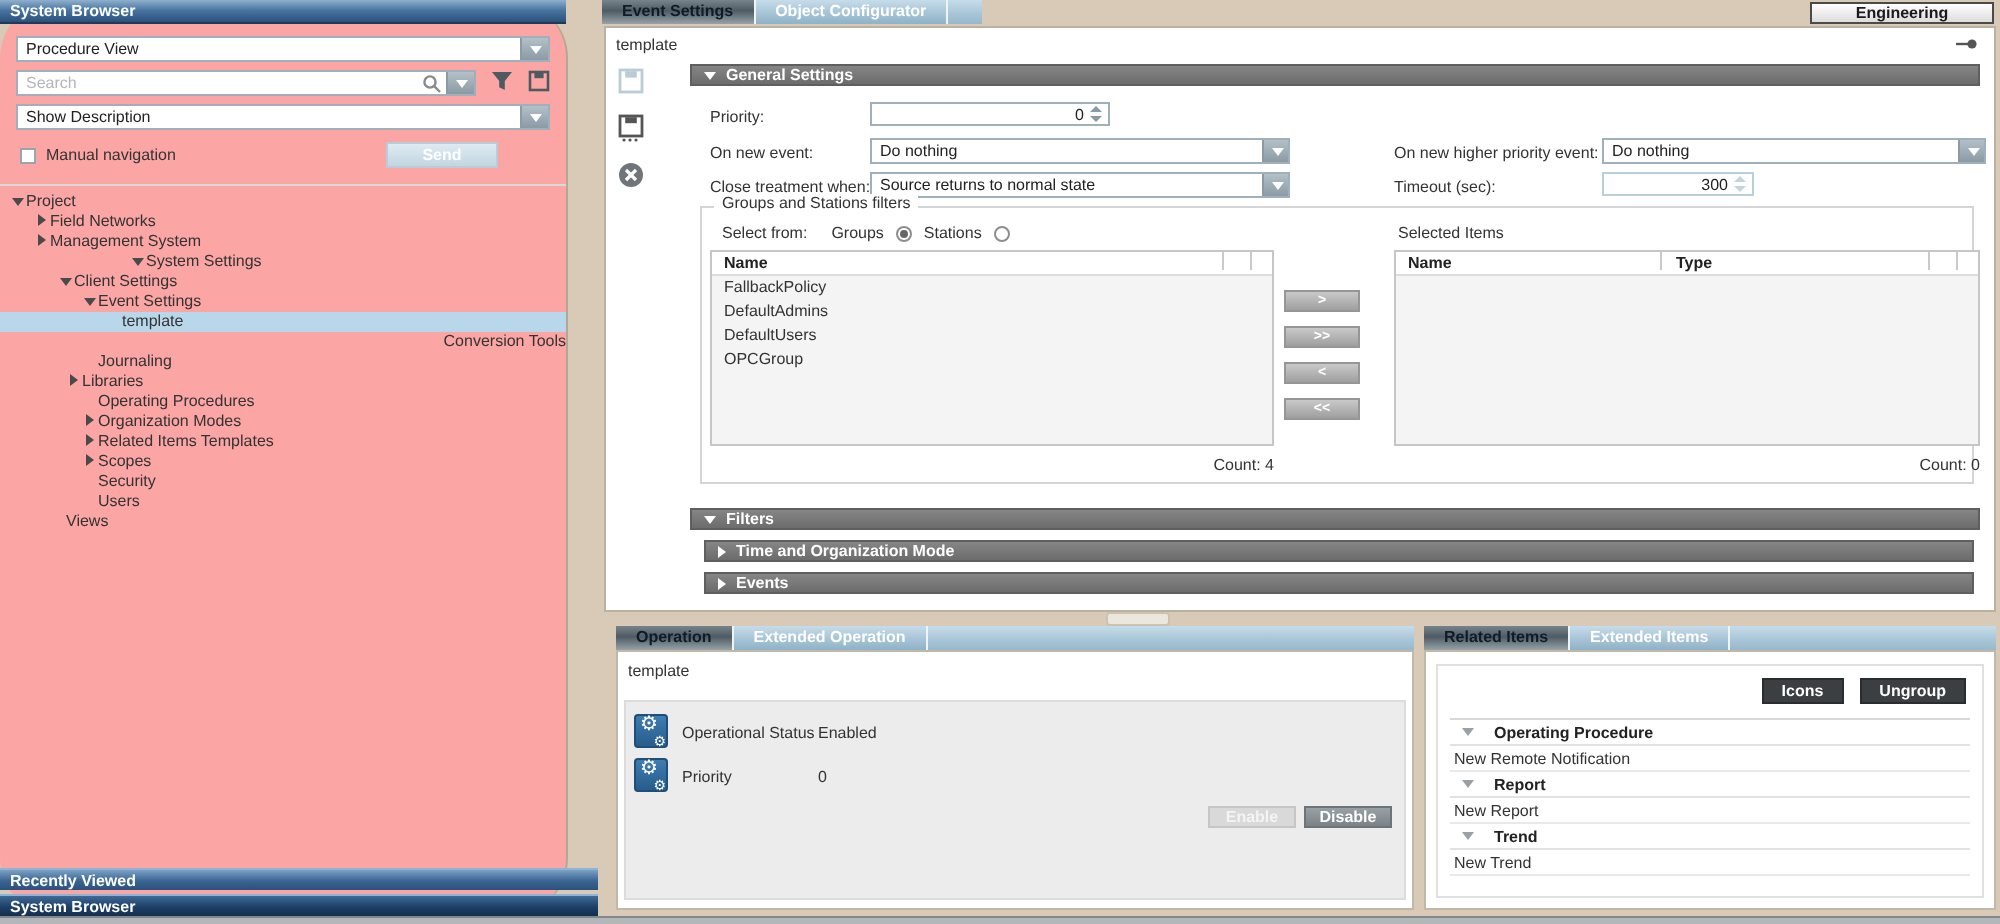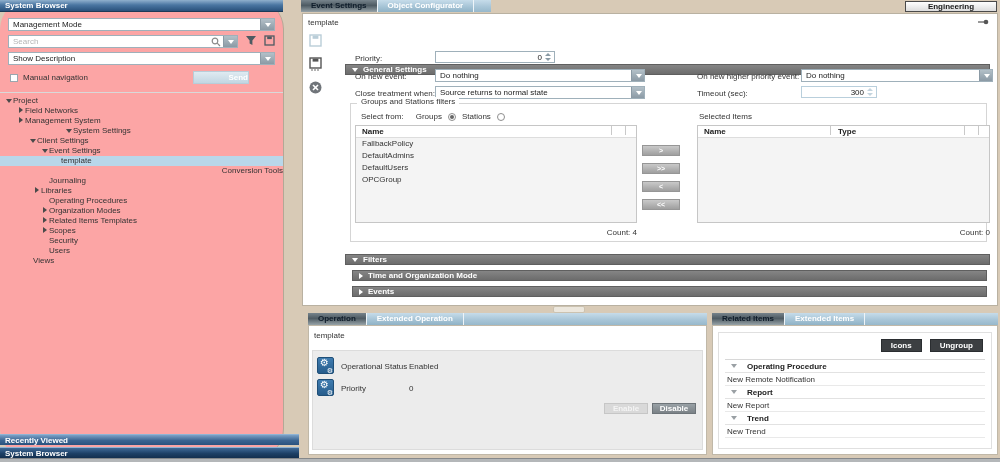--- a/index.html
+++ b/index.html
@@ -136,7 +136,7 @@
   </div>
   <div class="lp-controls">
     <div class="combo">
-      <span>Management Mode</span>
+      <span>Procedure View</span>
       <span class="combo-btn"></span>
     </div>
     <div class="search-row">

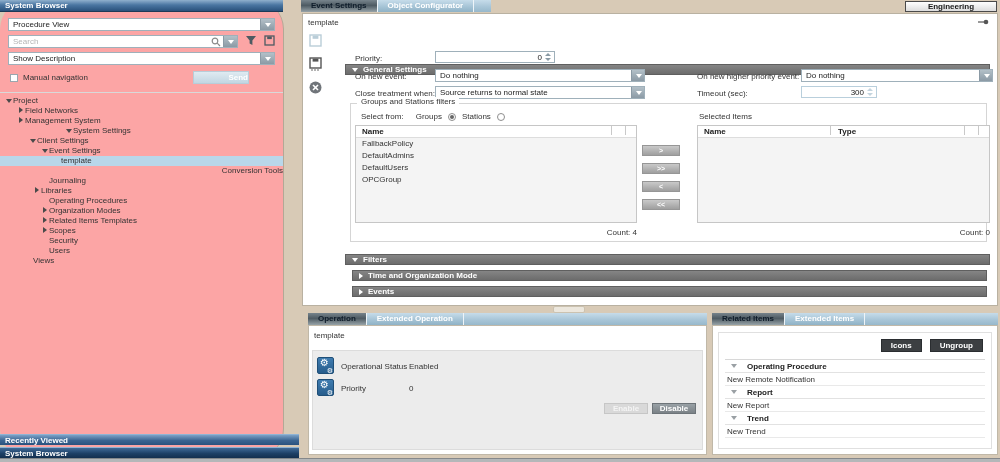--- a/index.html
+++ b/index.html
@@ -58,7 +58,7 @@
   .sec-hdr .aw { margin-right:5px; }
   .aw-exp { display:inline-block; width:0; height:0; border-left:3px solid transparent; border-right:3px solid transparent; border-top:4px solid #fff; }
   .aw-col { display:inline-block; width:0; height:0; border-top:3px solid transparent; border-bottom:3px solid transparent; border-left:4px solid #fff; }
-  #gs-header { position:absolute; left:0; top:0; right:2px;margin-top:32px; }
+  #gs-header { position:absolute; left:0; top:0; right:2px; }
 
   .flabel { position:absolute; color:#333; }
   .inp { position:absolute; height:12px; line-height:11px; background:#fff; border:1px solid #9fb0ba; text-align:right; padding-right:12px; color:#222; }

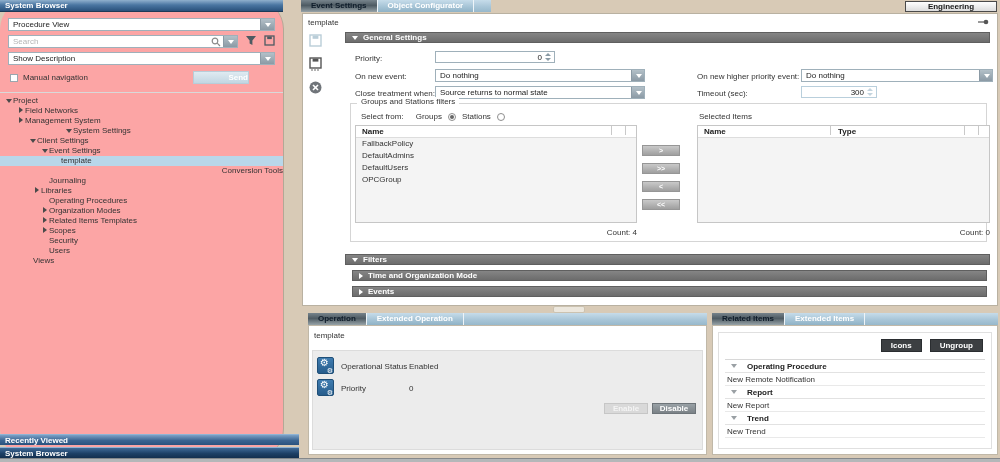--- a/index.html
+++ b/index.html
@@ -22,7 +22,7 @@
   .side-icon { margin-left:7px; cursor:pointer; }
   .nav-row { display:flex; align-items:center; margin:6px 0 0 0; }
   .checkbox { width:8px; height:8px; border:1px solid #9aa6ae; background:#fff; margin:0 5px 0 2px; }
-  .send-btn { margin-left:auto; margin-right:26px; width:56px; height:13px; line-height:12px; text-align:right;
+  .send-btn { margin-left:auto; margin-right:26px; width:56px; height:13px; line-height:12px; text-align:center;
               background:linear-gradient(#dfeaf1,#c2d6e2); border:1px solid #b7cdd9; color:#fff; font-weight:bold; }
   .tree { margin-top:8px; border-top:1px solid #d9d9d9; padding-top:3px; }
   .tree-row { height:10px; line-height:10px; display:flex; align-items:center; white-space:nowrap; cursor:default; }

